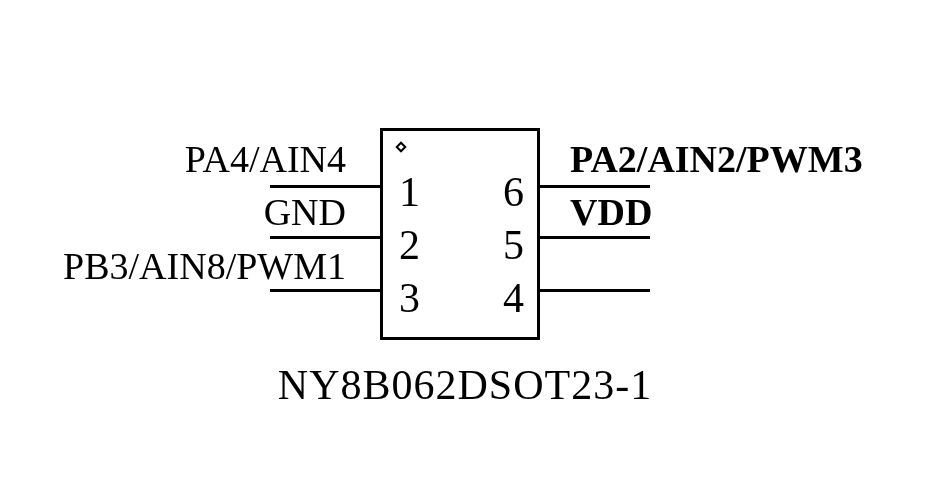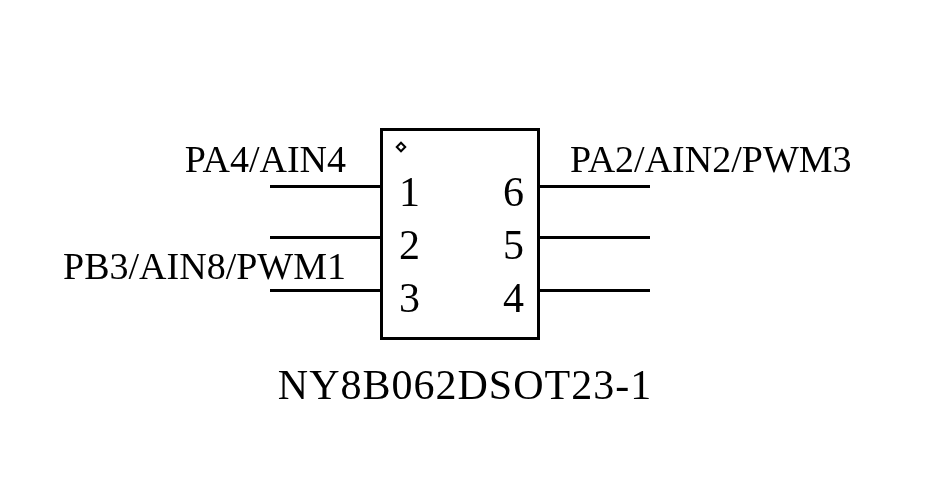--- a/index.html
+++ b/index.html
@@ -61,6 +61,7 @@
   .pin-label.right {
     left: 570px;
     text-align: left;
+    font-weight: bold;
   }
   .row1 { top: 140px; }
   .row2 { top: 193px; }

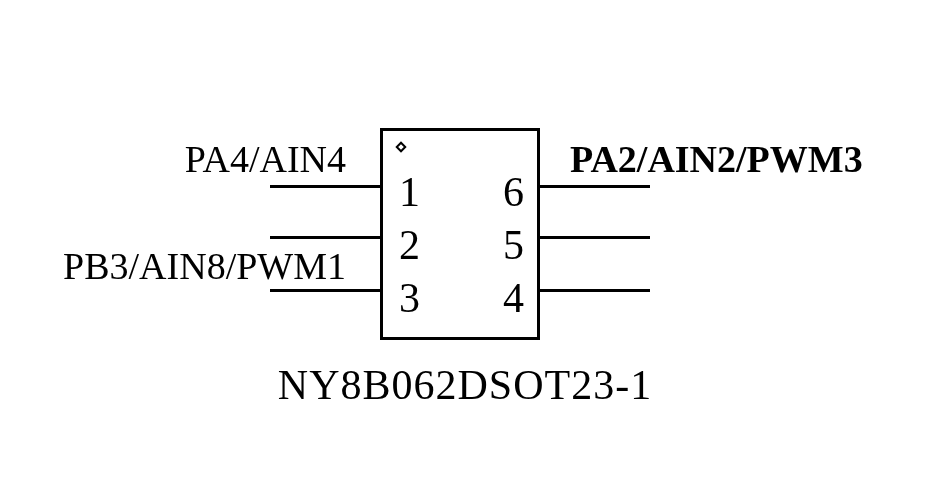--- a/index.html
+++ b/index.html
@@ -93,6 +93,7 @@
 <div class="canvas">
 
   <div class="pin-label left row1">PA4/AIN4</div>
+  <div class="pin-label left row2">GND</div>
   <div class="pin-label left row3">PB3/AIN8/PWM1</div>
 
   <div class="pin-label right row1">PA2/AIN2/PWM3</div>

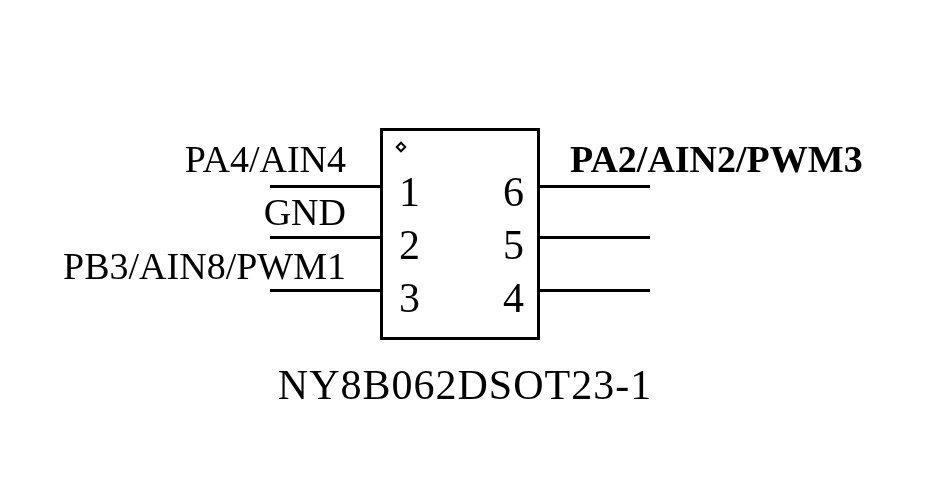--- a/index.html
+++ b/index.html
@@ -97,6 +97,7 @@
   <div class="pin-label left row3">PB3/AIN8/PWM1</div>
 
   <div class="pin-label right row1">PA2/AIN2/PWM3</div>
+  <div class="pin-label right row2">VDD</div>
 
   <div class="wire w-l1"></div>
   <div class="wire w-l2"></div>

